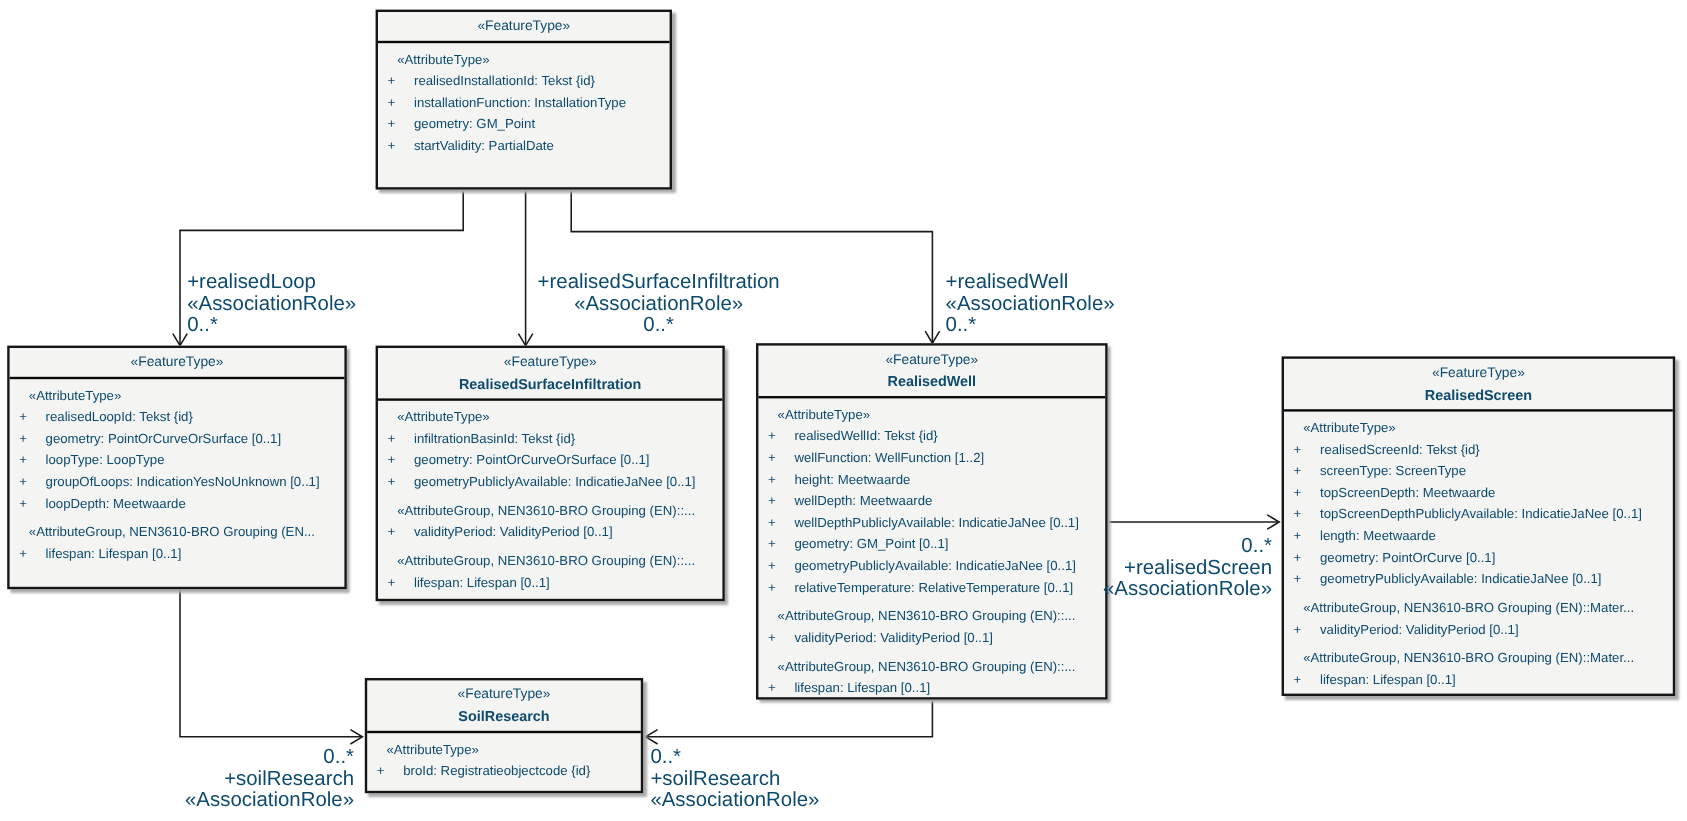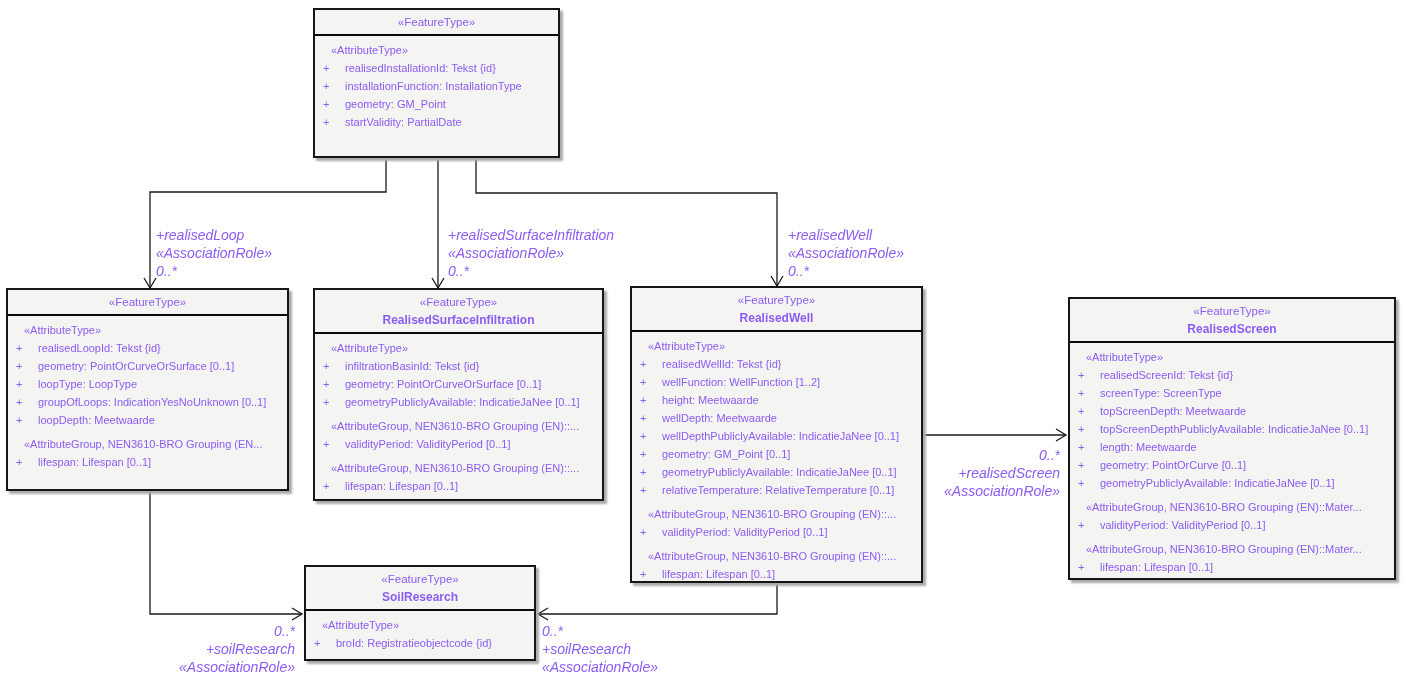--- a/index.html
+++ b/index.html
@@ -5,7 +5,7 @@
   html,body{margin:0;padding:0;background:#ffffff;}
   #canvas{
     position:relative;width:1406px;height:684px;background:#ffffff;overflow:hidden;
-    font-family:"Liberation Sans","DejaVu Sans",sans-serif;color:#8b5cf6;
+    font-family:"Liberation Sans","DejaVu Sans",sans-serif;color:#0c4a6e;
   }
   #wires{position:absolute;left:0;top:0;width:1406px;height:684px;}
   .uml-box{

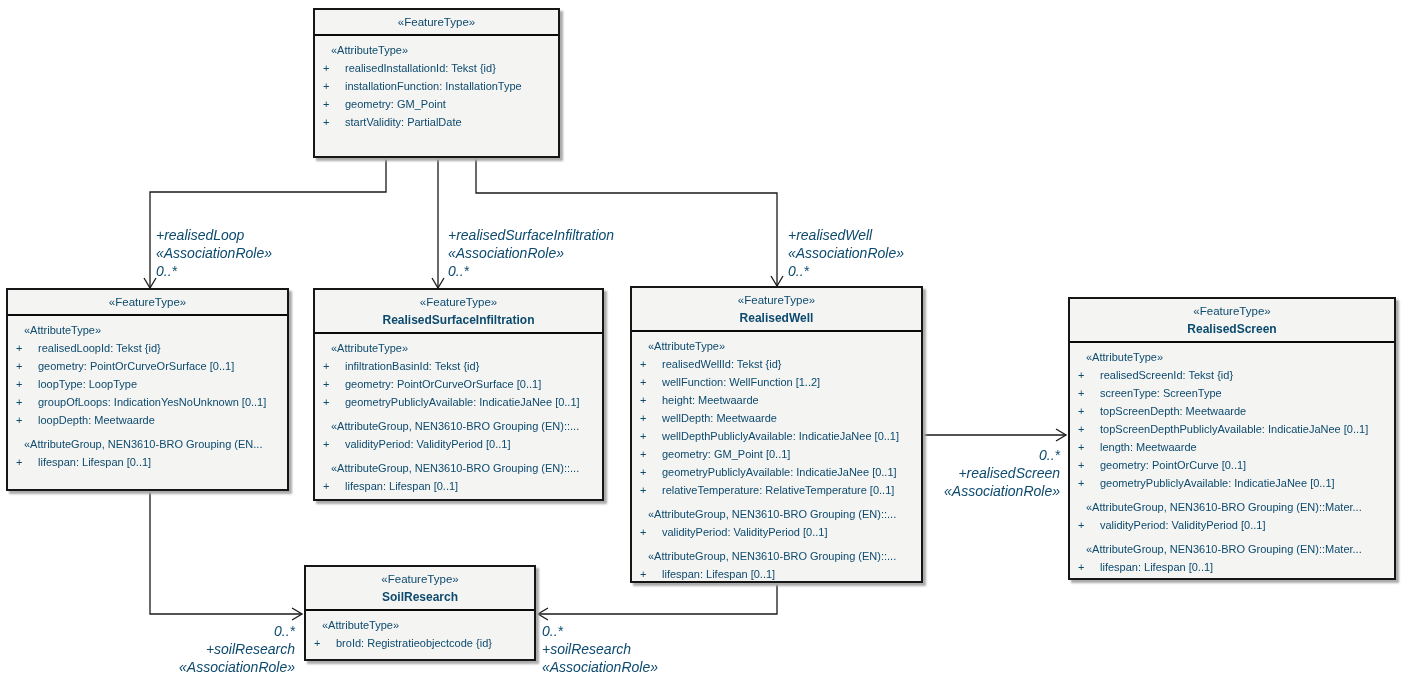--- a/index.html
+++ b/index.html
@@ -21,7 +21,7 @@
   .row.sect.gap{margin-top:6px;}
   .row.attr{position:relative;padding-left:30px;}
   .row.attr .plus{position:absolute;left:8px;top:0;}
-  .conn-label{position:absolute;font-size:14px;line-height:18px;white-space:nowrap;font-style:italic;}
+  .conn-label{position:absolute;font-size:17px;line-height:18px;white-space:nowrap;}
   .conn-label div{height:18px;}
   .ta-r{text-align:right;}
 </style>

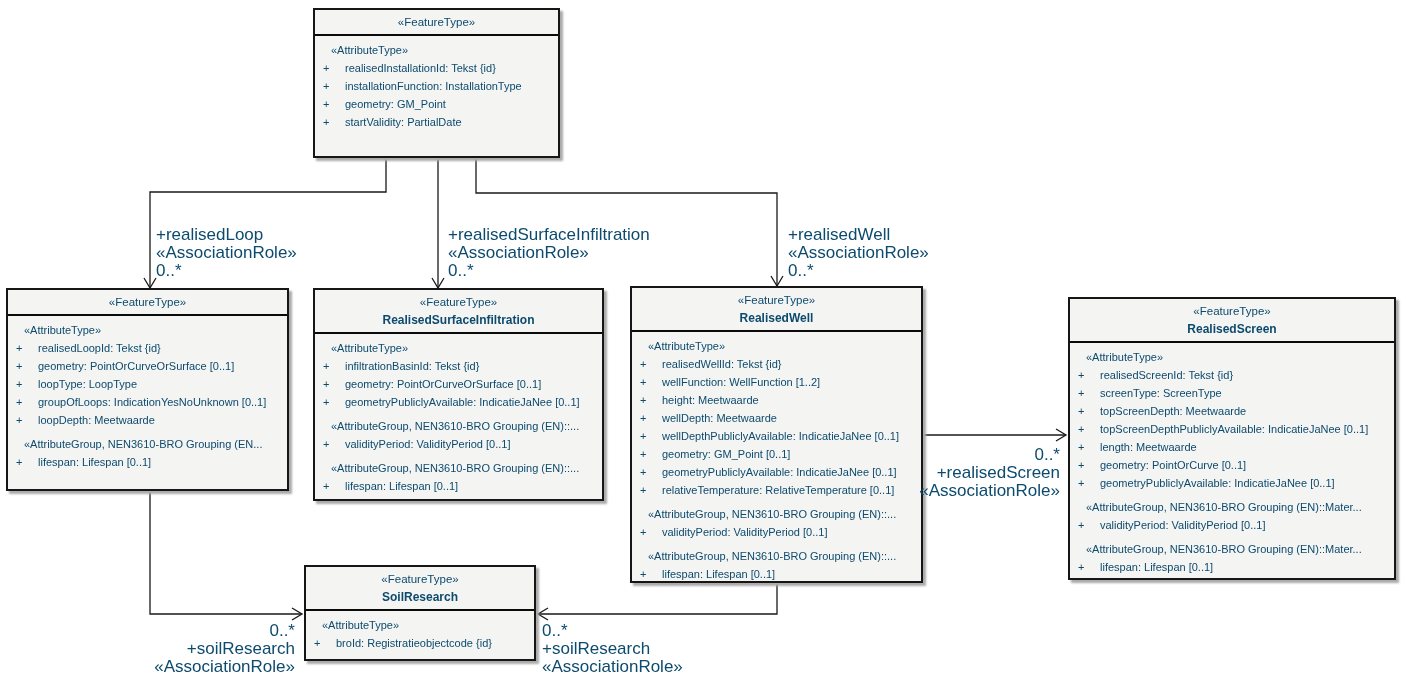--- a/index.html
+++ b/index.html
@@ -163,7 +163,7 @@
     <div>0..*</div>
   </div>
 
-  <div class="conn-label" style="left:448px;top:226px;">
+  <div class="conn-label" style="left:448px;top:226px;text-align:center;">
     <div>+realisedSurfaceInfiltration</div>
     <div>«AssociationRole»</div>
     <div>0..*</div>

